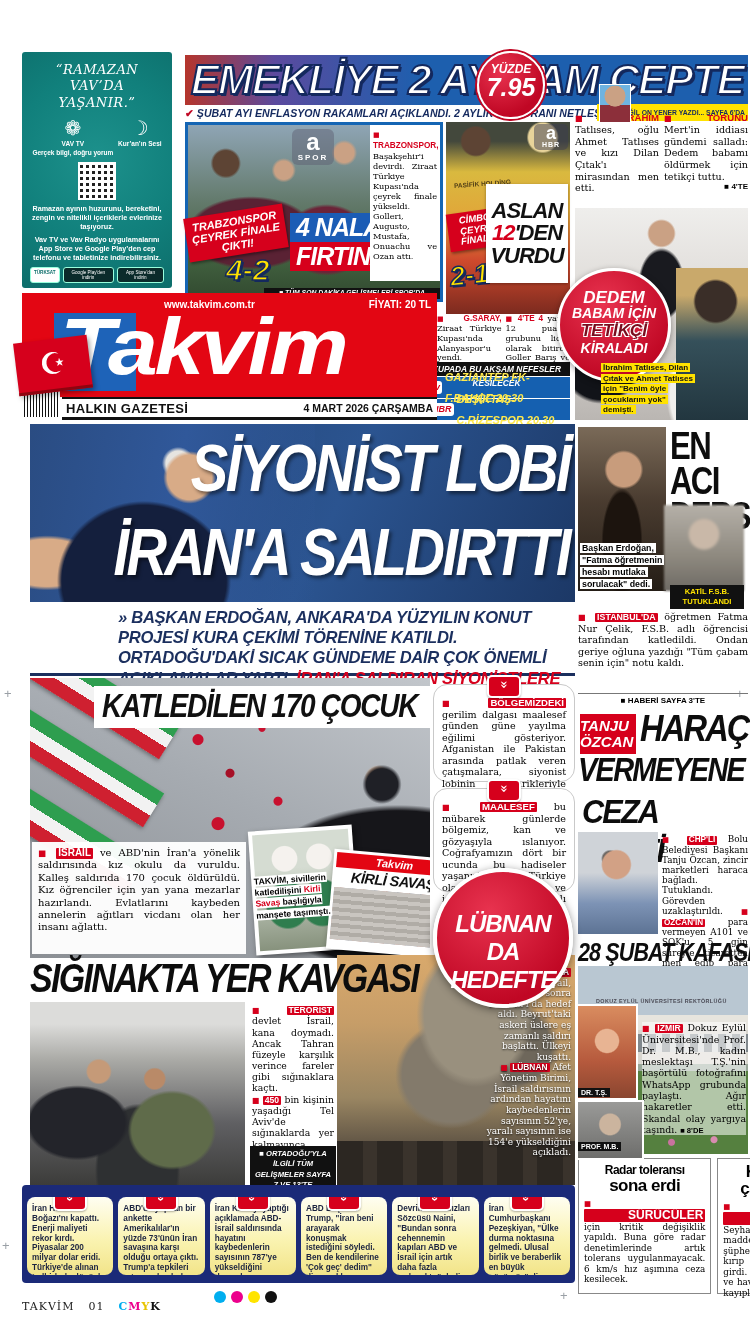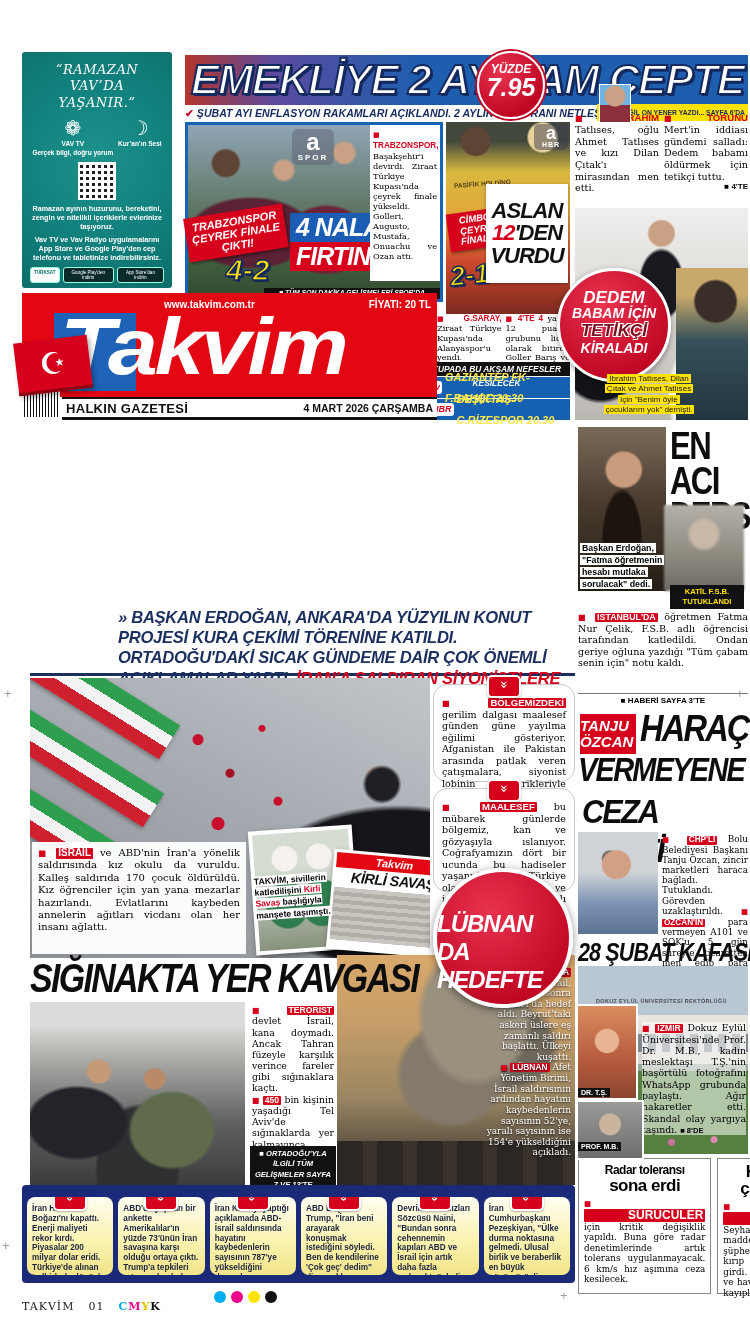--- a/index.html
+++ b/index.html
@@ -145,8 +145,8 @@
         radial-gradient(circle at 55% 22%, #3a2e28 0 16%, transparent 18%),
         radial-gradient(circle at 55% 28%, #c59a78 0 8%, transparent 9%),
         linear-gradient(180deg,#c9a96b 0 18%,#35505a 48%,#22363f 100%);}
-  .tat-cap{position:absolute;left:26px;bottom:4px;width:96px;font-size:8.1px;font-weight:normal;
-           line-height:1.3;color:#111;z-index:5;text-align:center;}
+  .tat-cap{position:absolute;left:26px;bottom:4px;width:96px;font-size:8.1px;font-weight:bold;
+           line-height:1.3;color:#111;z-index:5;}
   .tat-cap span{background:#ffe200;box-decoration-break:clone;-webkit-box-decoration-break:clone;padding:0 2px;}
 
   

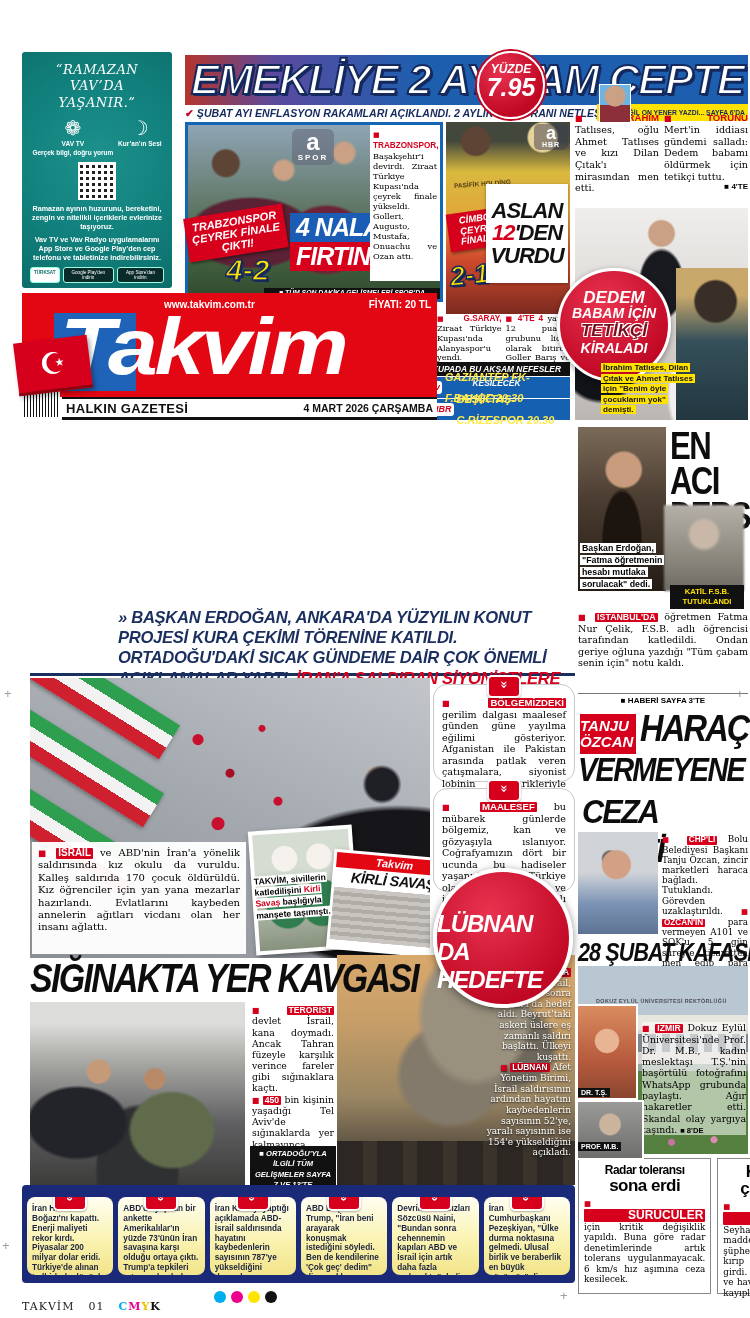--- a/index.html
+++ b/index.html
@@ -520,6 +520,11 @@
     <span class="dt">4 MART 2026 ÇARŞAMBA</span>
   </div>
 
+  <div class="abs mainhl">
+    <div class="ph-erdogan"></div>
+    <div class="mh1"><span class="condR">SİYONİST LOBİ</span></div>
+    <div class="mh2"><span class="condR">İRAN'A SALDIRTTI</span></div>
+  </div>
   <div class="abs subhead">
     <span>» BAŞKAN ERDOĞAN, ANKARA'DA YÜZYILIN KONUT PROJESİ KURA ÇEKİMİ TÖRENİNE KATILDI. ORTADOĞU'DAKİ SICAK GÜNDEME DAİR ÇOK ÖNEMLİ AÇIKLAMALAR YAPTI. </span><span class="red">İRAN'A SALDIRAN SİYONİSTLERE SERT ÇIKTI:</span>
   </div>

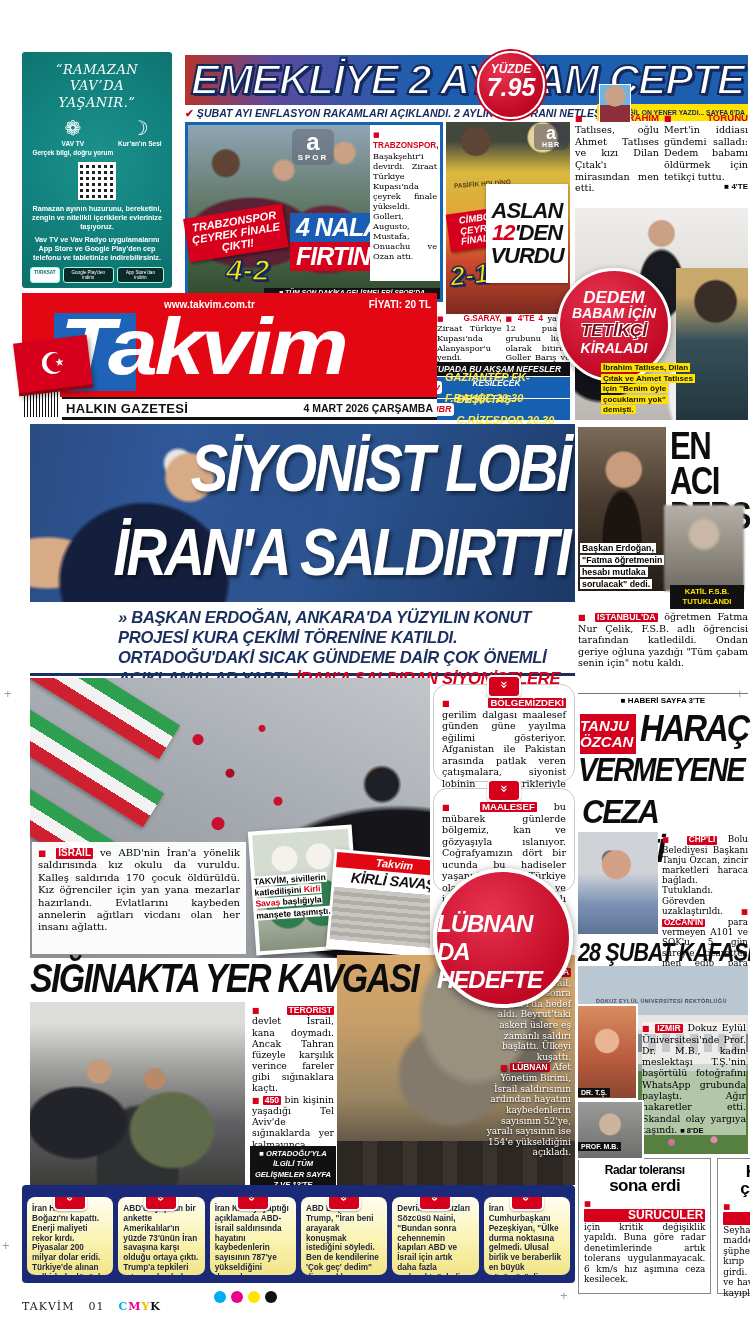--- a/index.html
+++ b/index.html
@@ -534,6 +534,7 @@
     <div class="coffin cf2"></div>
     <div class="coffin cf3"></div>
     <div class="petals"></div>
+    <div class="fun-h1"><span class="condL">KATLEDİLEN 170 ÇOCUK</span></div>
     <div class="girls">
         <div class="inner"></div>
       </div>

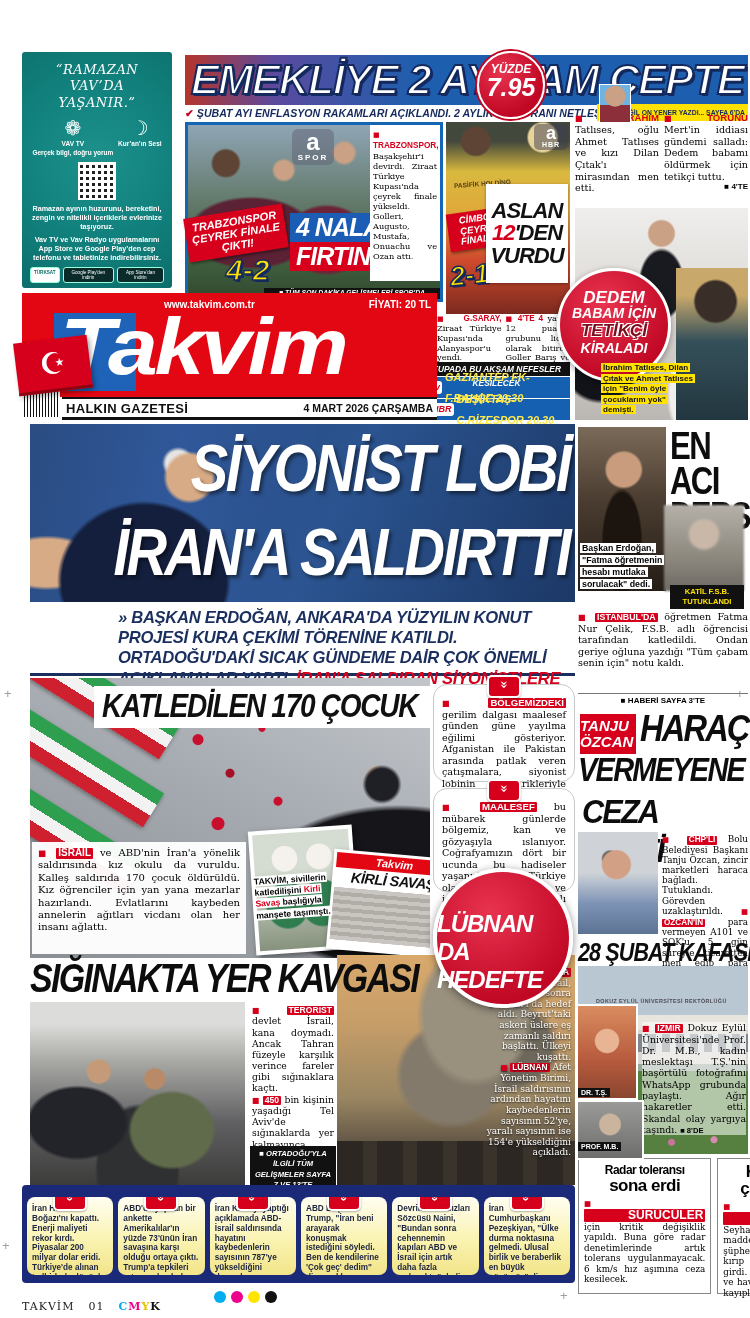--- a/index.html
+++ b/index.html
@@ -249,7 +249,7 @@
           font-size:13px;line-height:15px;}
   .lubnan{left:433px;top:868px;width:140px;height:140px;border-radius:50%;z-index:6;
         background:radial-gradient(circle at 40% 30%,#e8334f,#c00724 75%);border:4px solid #fff;
-        box-shadow:0 2px 8px rgba(0,0,0,.45);box-sizing:border-box;color:#fff;
+        box-shadow:0 2px 8px rgba(0,0,0,.45);box-sizing:border-box;color:#fff;text-align:center;
         font-weight:bold;font-style:italic;padding-top:38px;}
   .lubnan .l1{font-size:24px;letter-spacing:-1px;}
   .lubnan .l2{font-size:24px;letter-spacing:-1px;}

